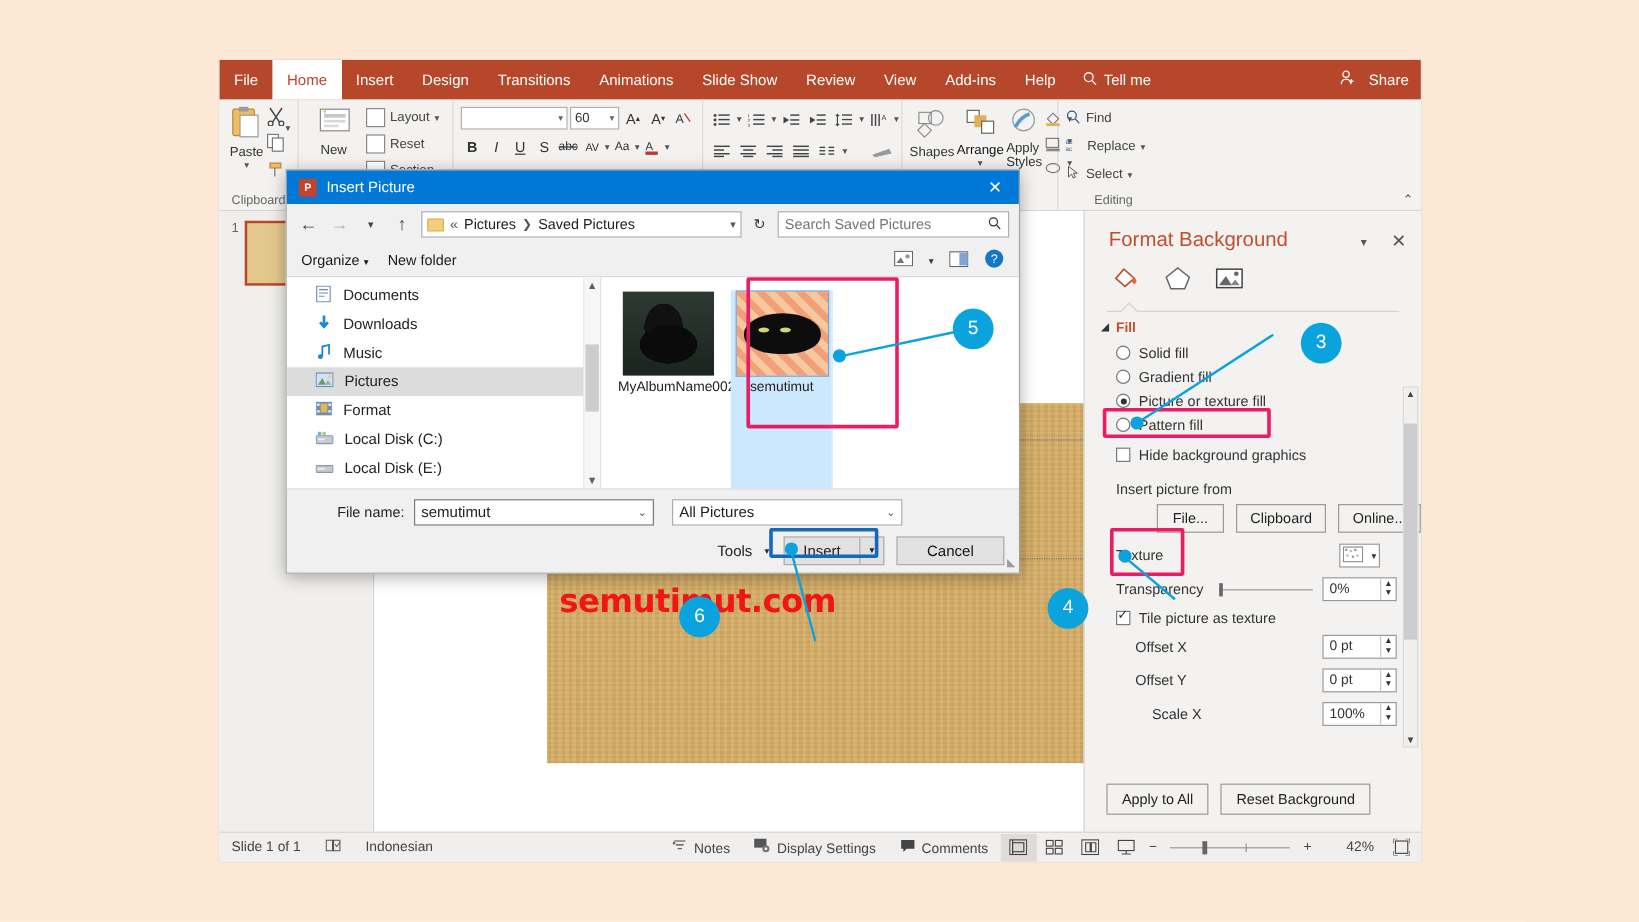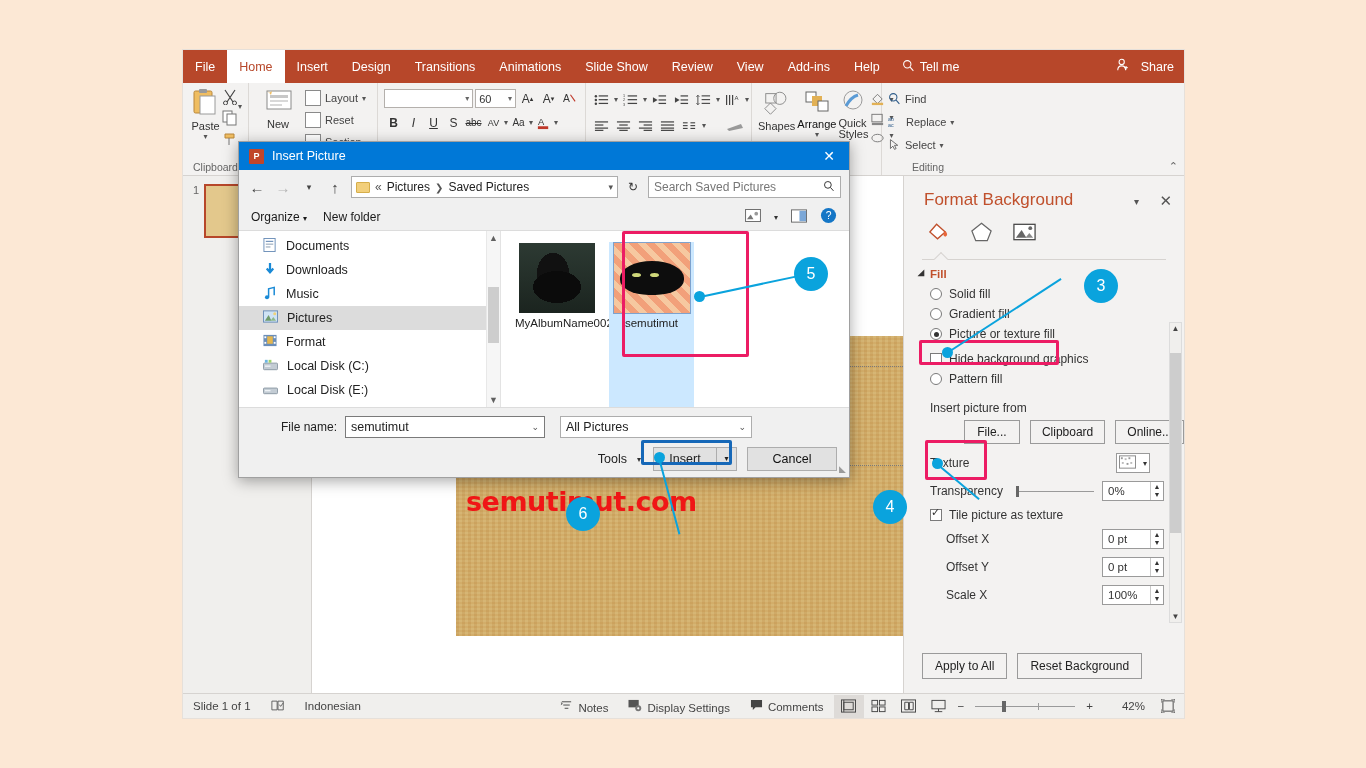--- a/index.html
+++ b/index.html
@@ -570,7 +570,7 @@
                 <path d="M7 16 q5 -9 12 -11" stroke="#5b9bd5" stroke-width="3" fill="none"></path>
               </svg>
           </span>
-          <span class="gl" style="line-height:11px;">Quick Styles</span>
+          <span class="gl" style="line-height:11px;">Apply Styles</span>
         </div>
         <div style="display:flex;flex-direction:column;gap:4px;padding-top:4px;">
           <span class="ico">

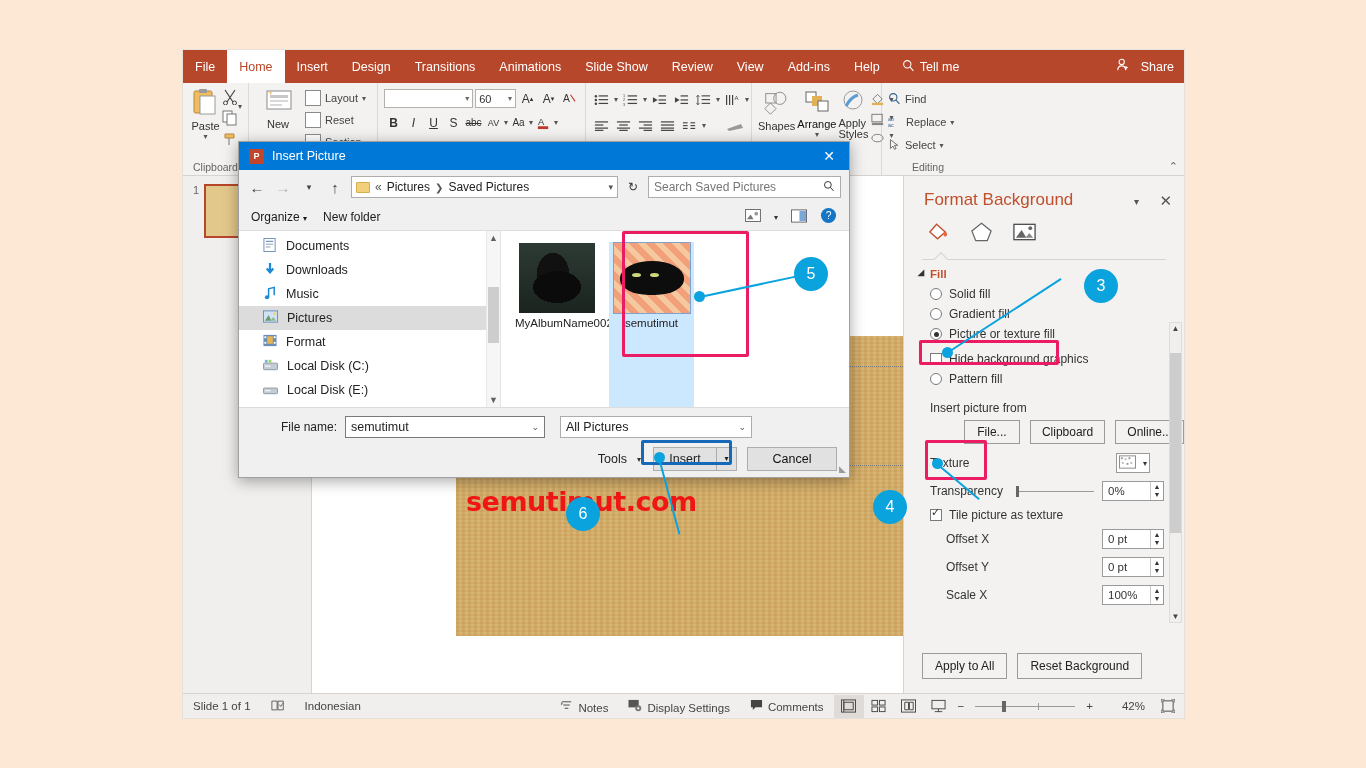--- a/index.html
+++ b/index.html
@@ -697,13 +697,13 @@
       <span class="radio on"></span>
       <span>Picture or texture fill</span>
     </div>
+    <div class="radio-row">
+      <span class="radio"></span>
+      <span>Pattern fill</span>
+    </div>
     <div class="radio-row" style="padding-top:8px;">
       <span class="chk"></span>
       <span>Hide background graphics</span>
-    </div>
-    <div class="radio-row">
-      <span class="radio"></span>
-      <span>Pattern fill</span>
     </div>
 
     <div class="fb-label" style="padding-top:12px;">Insert picture from</div>

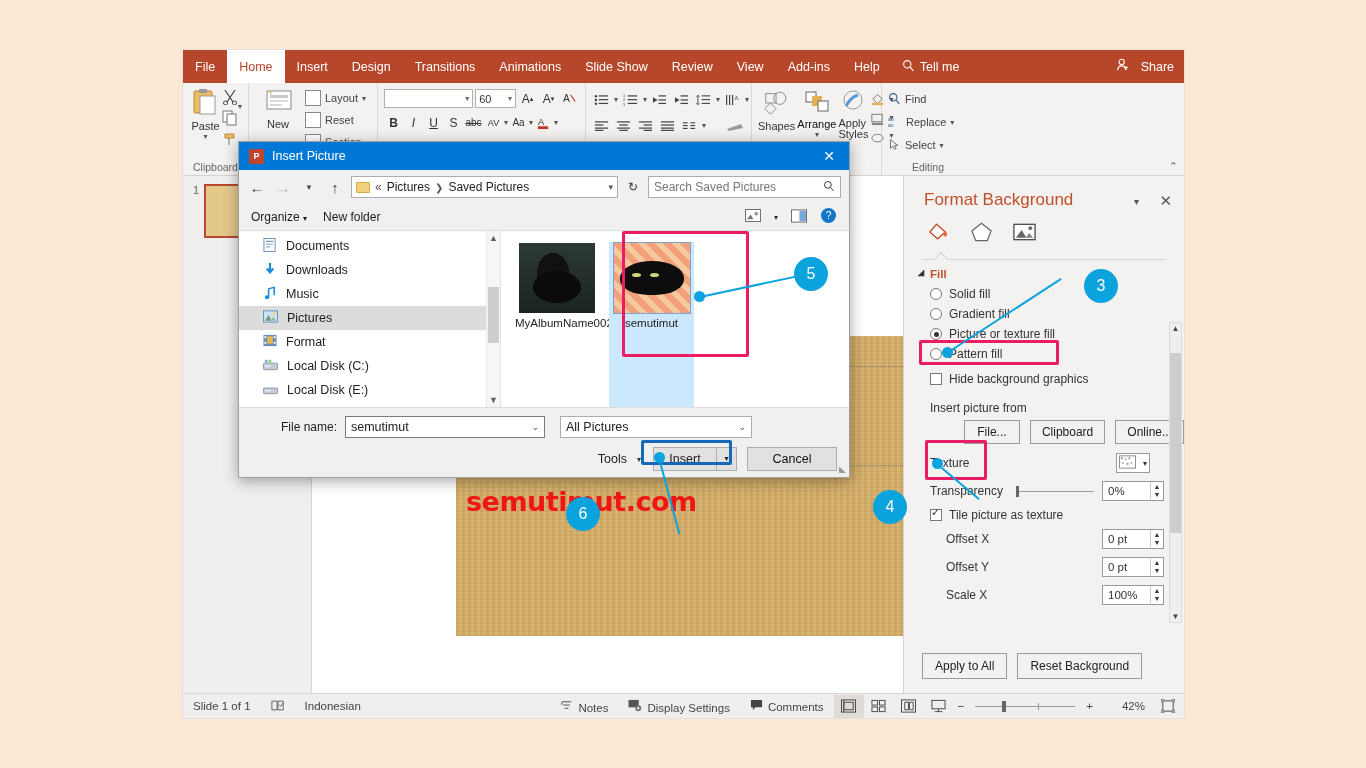--- a/index.html
+++ b/index.html
@@ -773,7 +773,7 @@
           </span>
       </div>
     </div>
-    <div class="fld-row" style="padding-left:42px;">
+    <div class="fld-row" style="padding-left:56px;">
       <div class="lab">Scale X</div>
       <div style="flex:1"></div>
       <div class="spin" style="margin-right:20px;">

